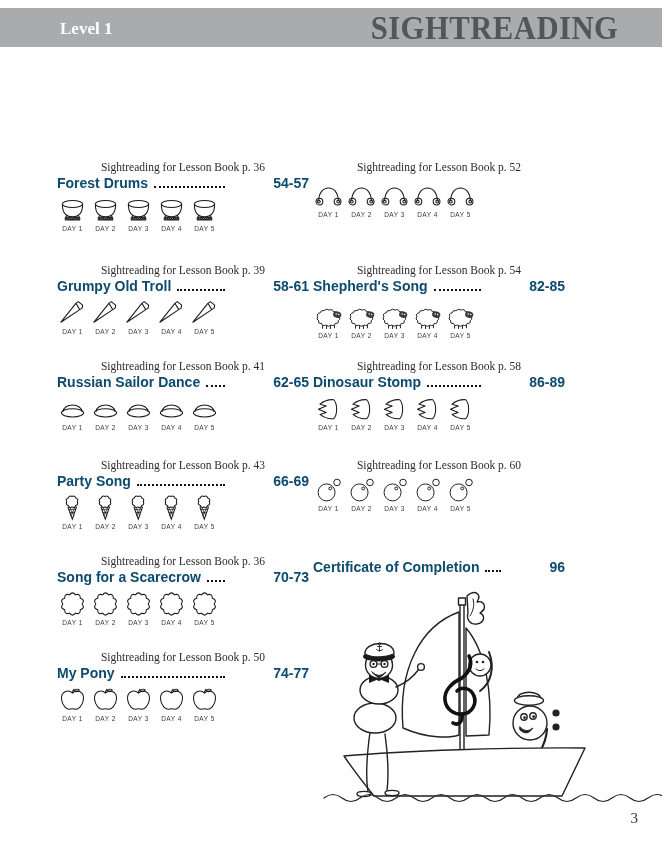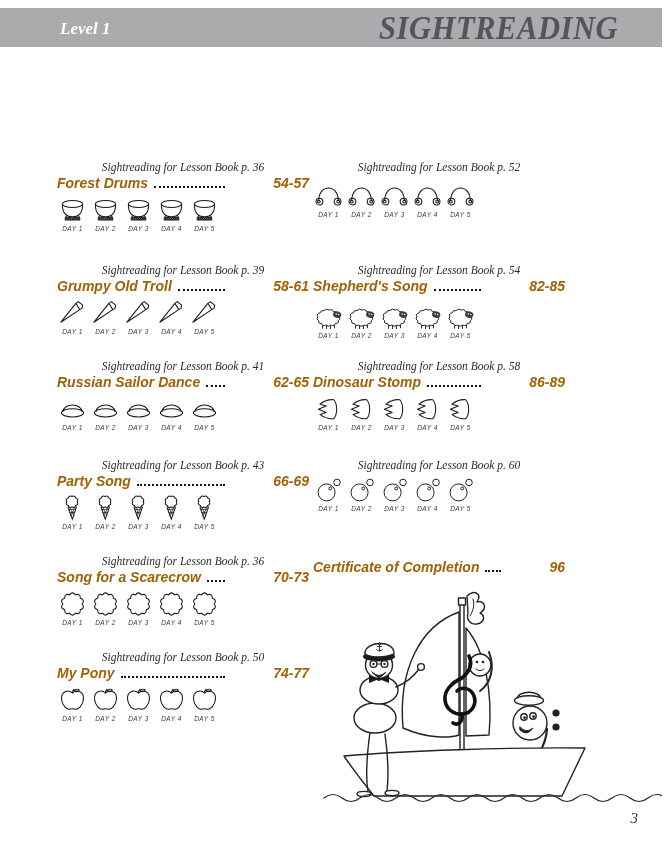--- a/index.html
+++ b/index.html
@@ -4,7 +4,7 @@
 <style>
   html,body{margin:0;padding:0;background:#ffffff;}
   .page{position:relative;width:662px;height:864px;background:#fff;overflow:hidden;
-        font-family:"Liberation Sans",sans-serif;color:#1a1a1a;font-style:italic;}
+        font-family:"Liberation Sans",sans-serif;color:#1a1a1a;}
   .header-bar{position:absolute;left:0;top:8px;width:667px;height:39px;background:#aaabad;}
   .level-label{position:absolute;left:60px;top:9px;height:39px;line-height:39px;
         font-family:"Liberation Serif",serif;font-weight:bold;font-size:17px;color:#ffffff;}

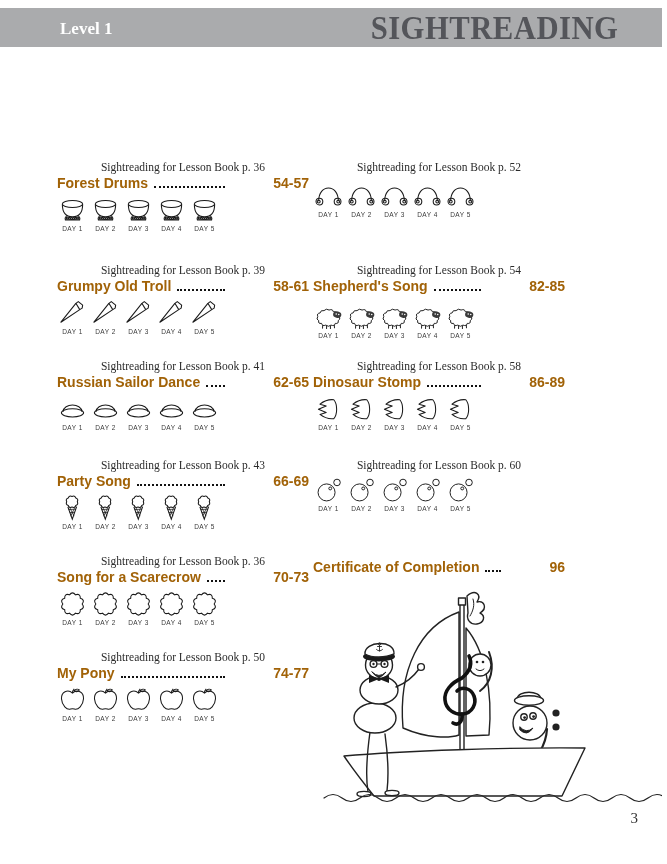--- a/index.html
+++ b/index.html
@@ -16,7 +16,7 @@
   .col-right{left:313px;}
   .entry{position:absolute;left:0;width:252px;}
   .lesson-ref{font-family:"Liberation Serif",serif;font-size:11.5px;line-height:14px;color:#2a2a2a;text-align:center;}
-  .title-row{display:flex;align-items:baseline;margin-top:1px;font-size:14px;font-weight:bold;color:#a16207;line-height:17px;}
+  .title-row{display:flex;align-items:baseline;margin-top:1px;font-size:14px;font-weight:bold;color:#0c4a6e;line-height:17px;}
   .leader{flex:1;min-width:12px;border-bottom:2px dotted #111;margin:0 4px 3px 6px;height:1px;}
   .pages{font-weight:bold;white-space:nowrap;margin-left:44px;}
   .icon-row{display:flex;gap:2px;margin-top:5px;}

